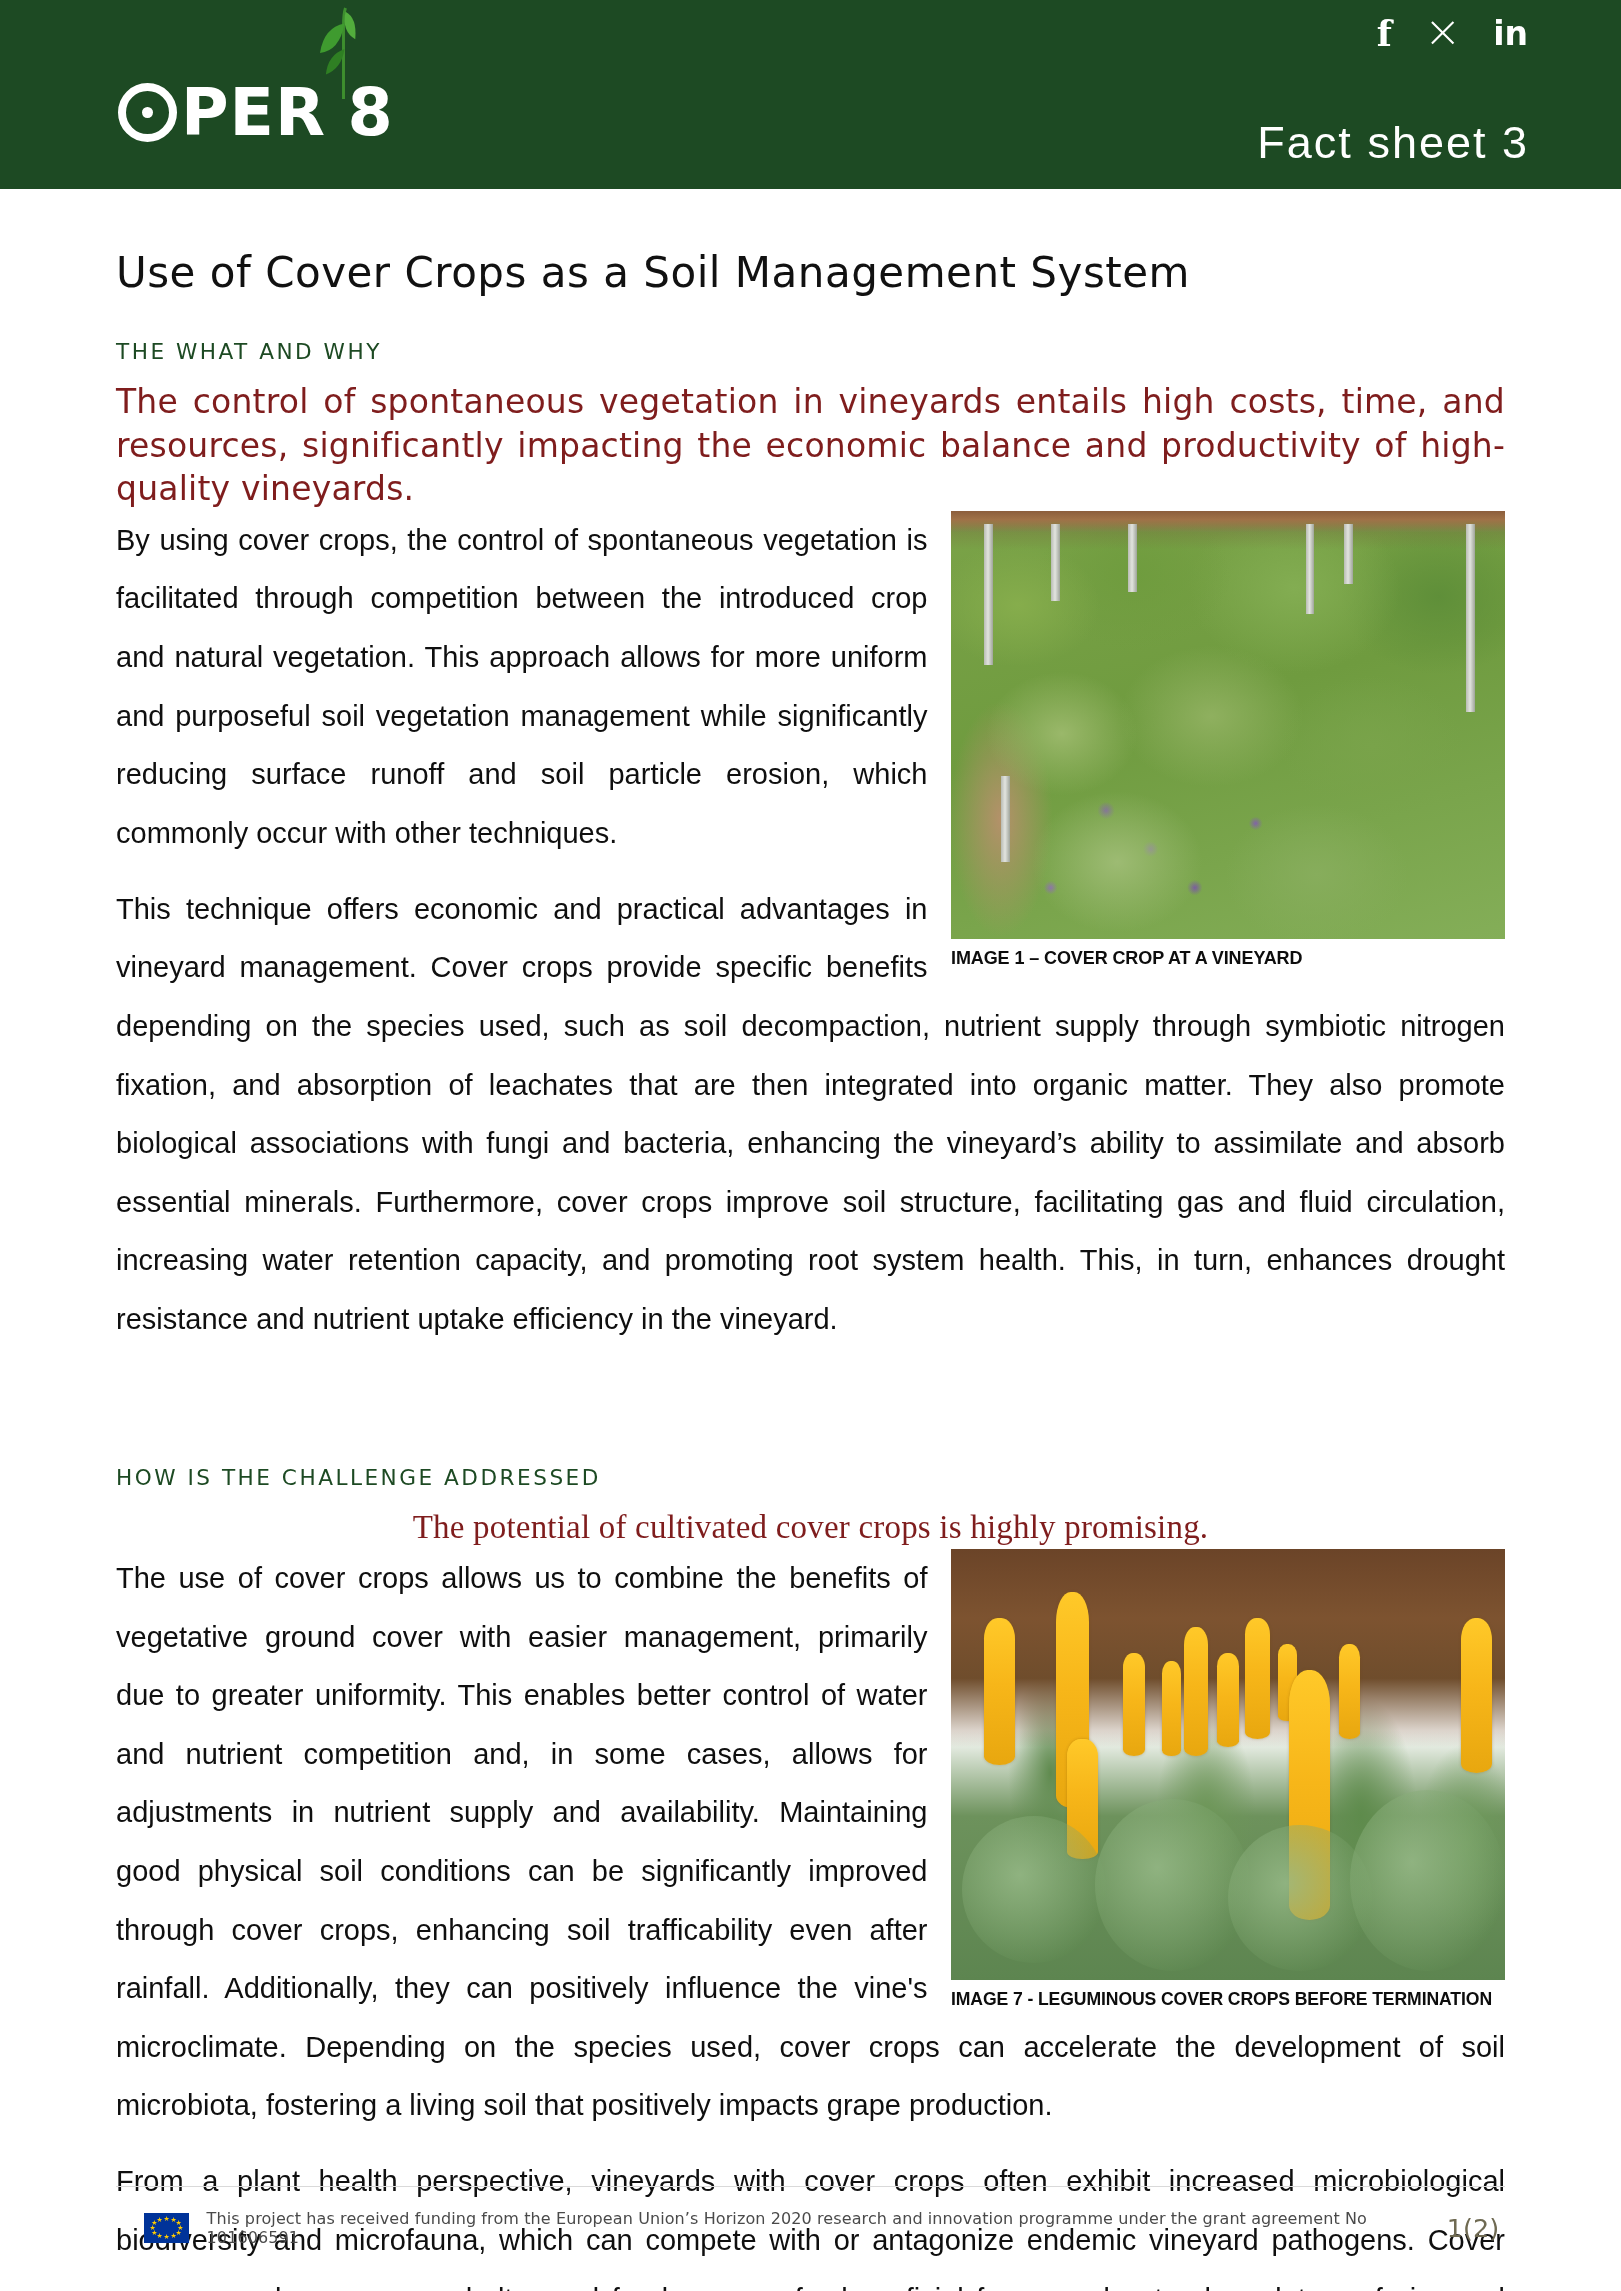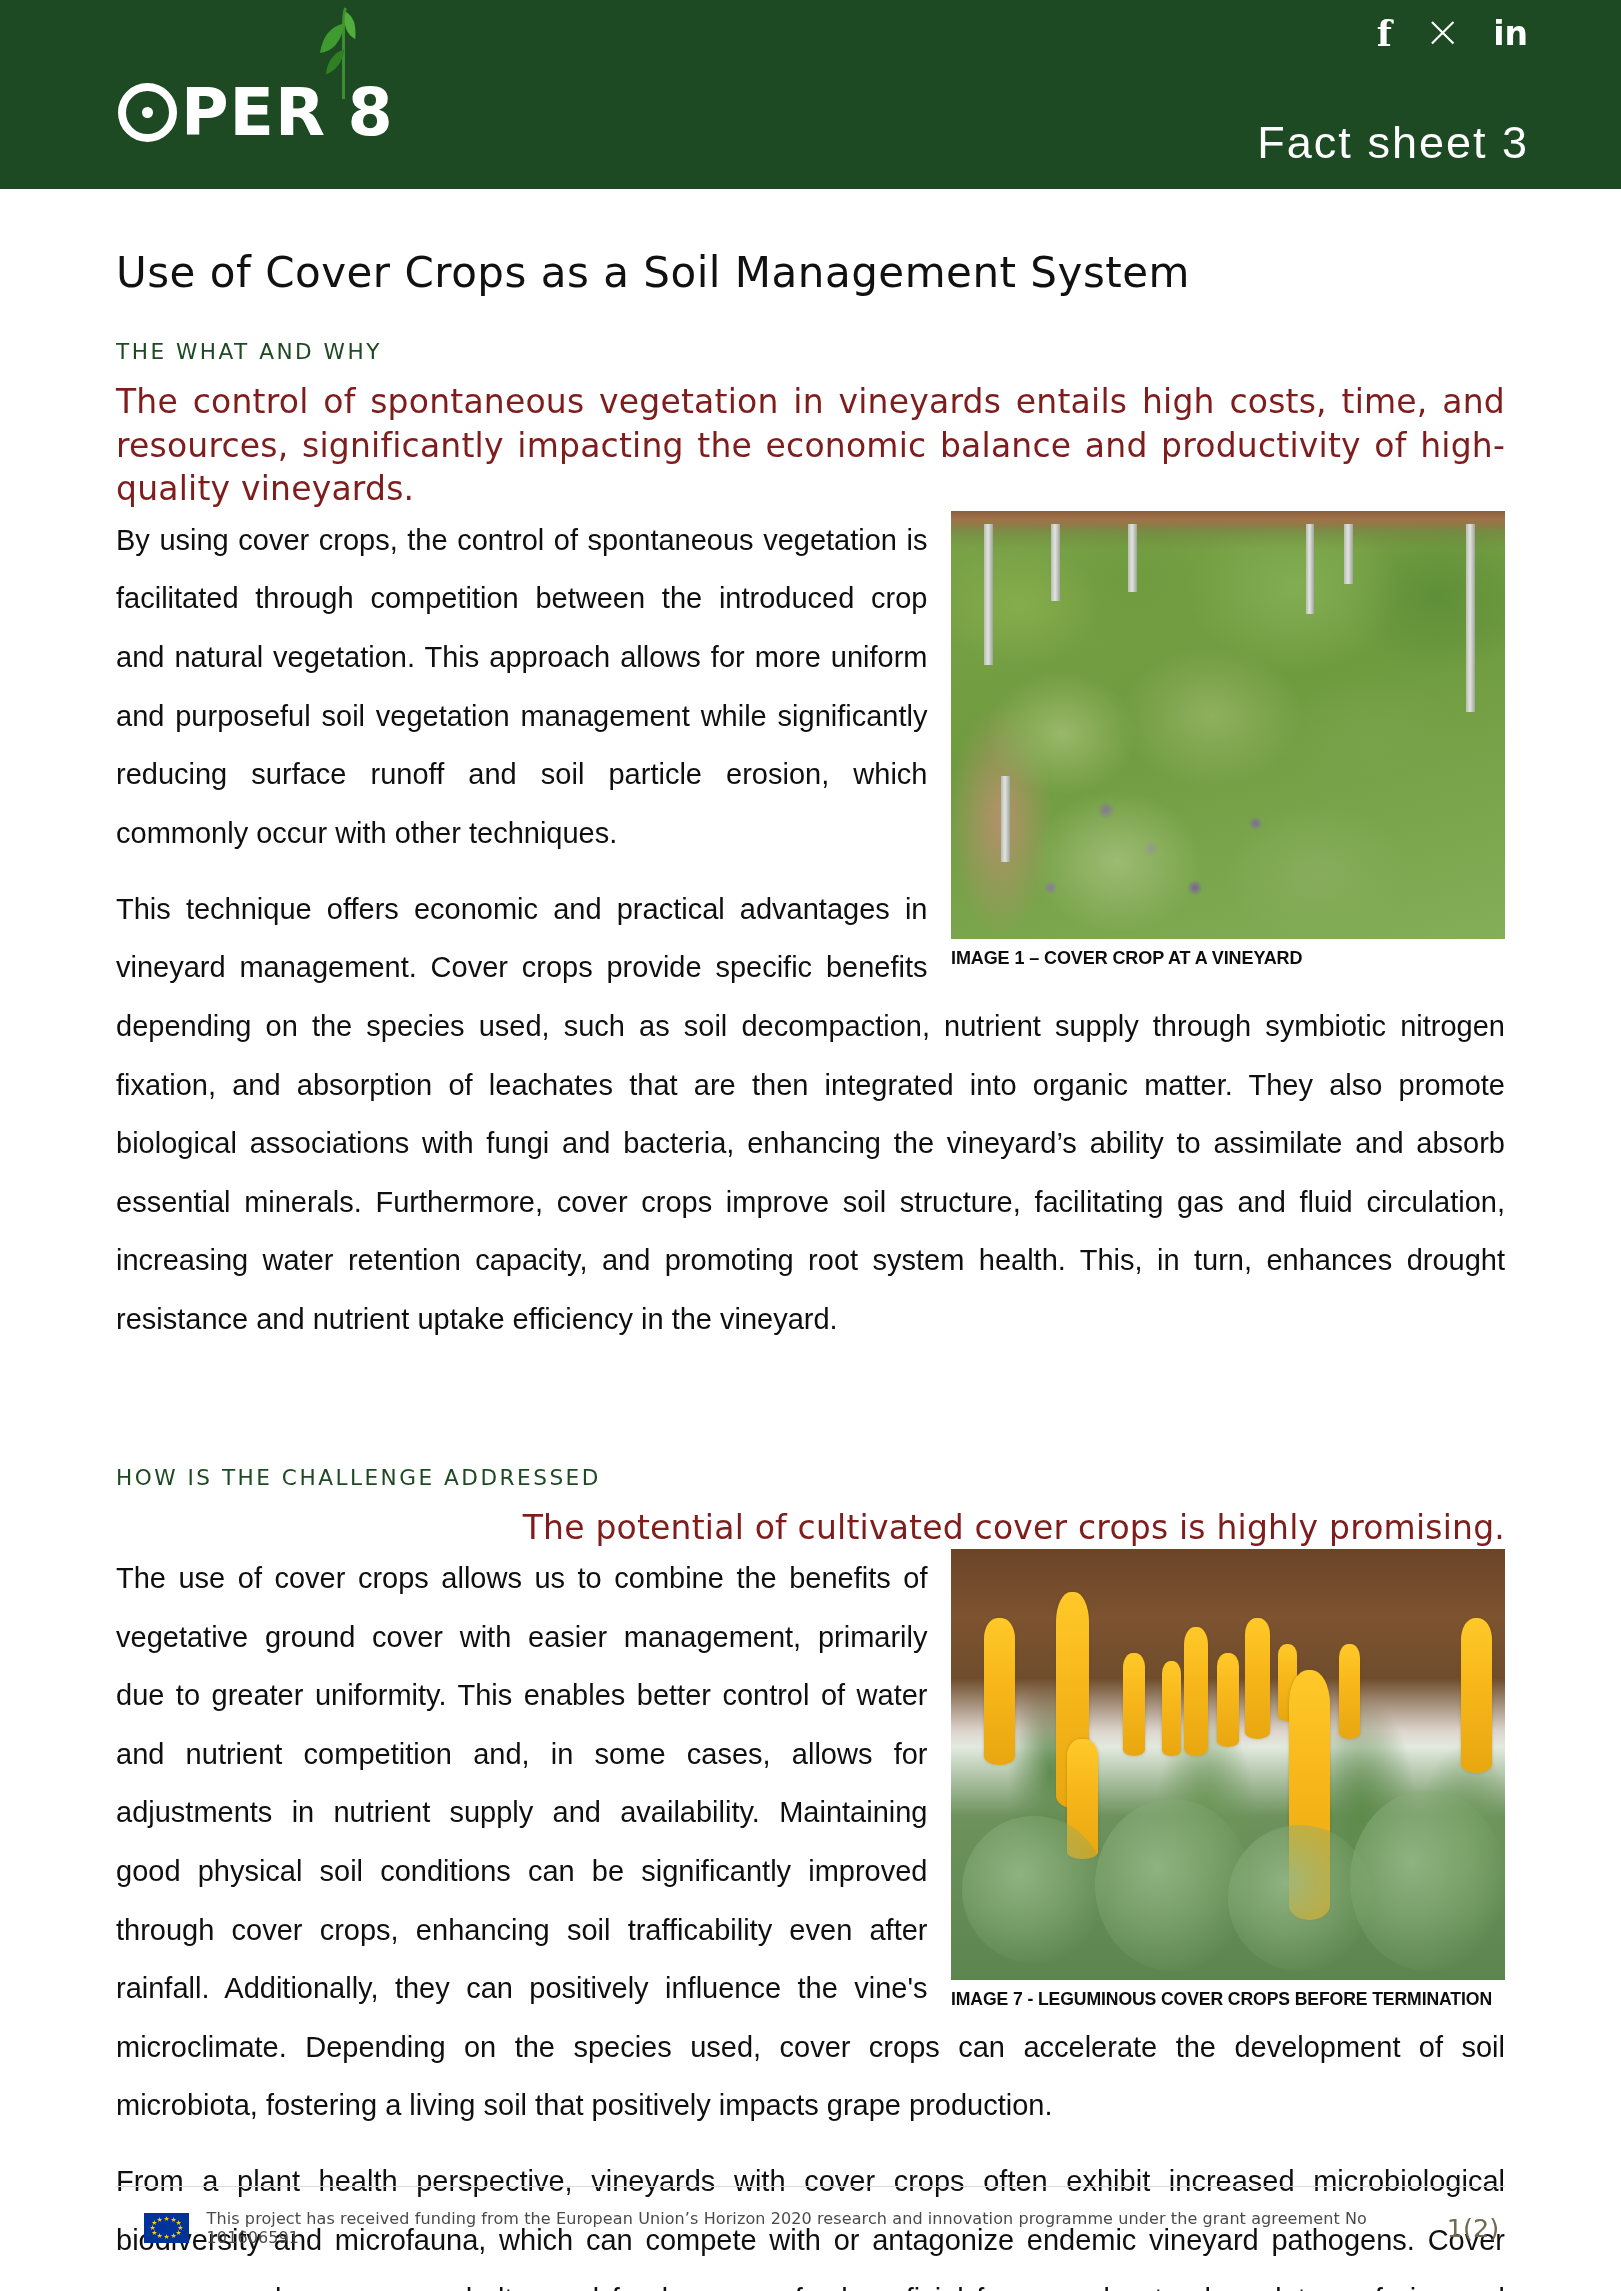--- a/index.html
+++ b/index.html
@@ -154,7 +154,8 @@
     letter-spacing: 0.2px;
   }
   .lead-narrow {
-    text-align: right;
+    text-align: center;
+    font-family: Liberation Serif, serif;
   }
 
   .section-block {

